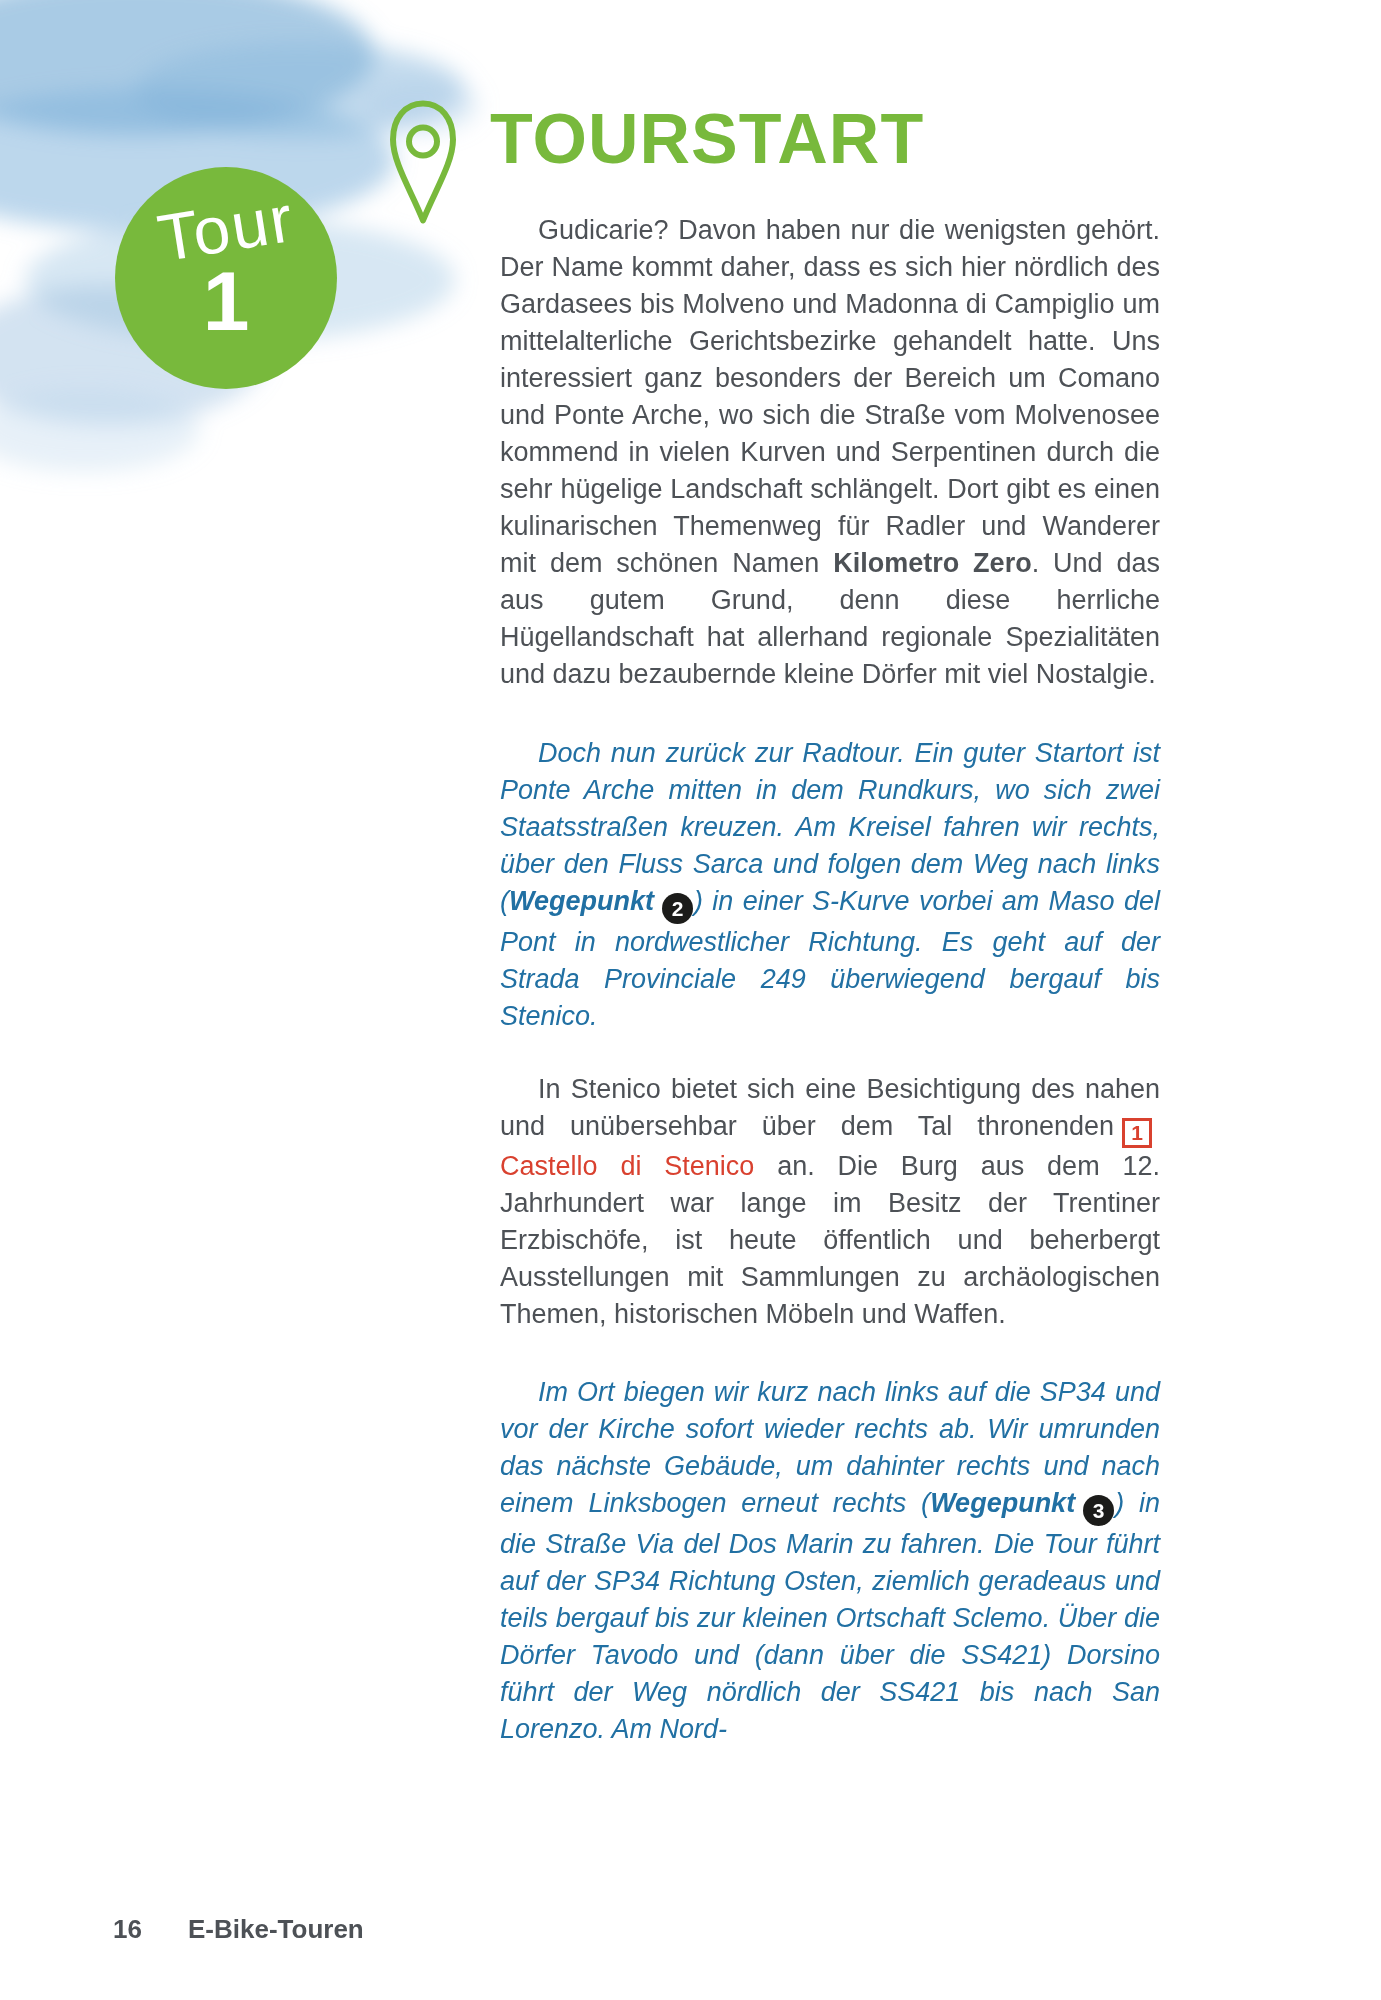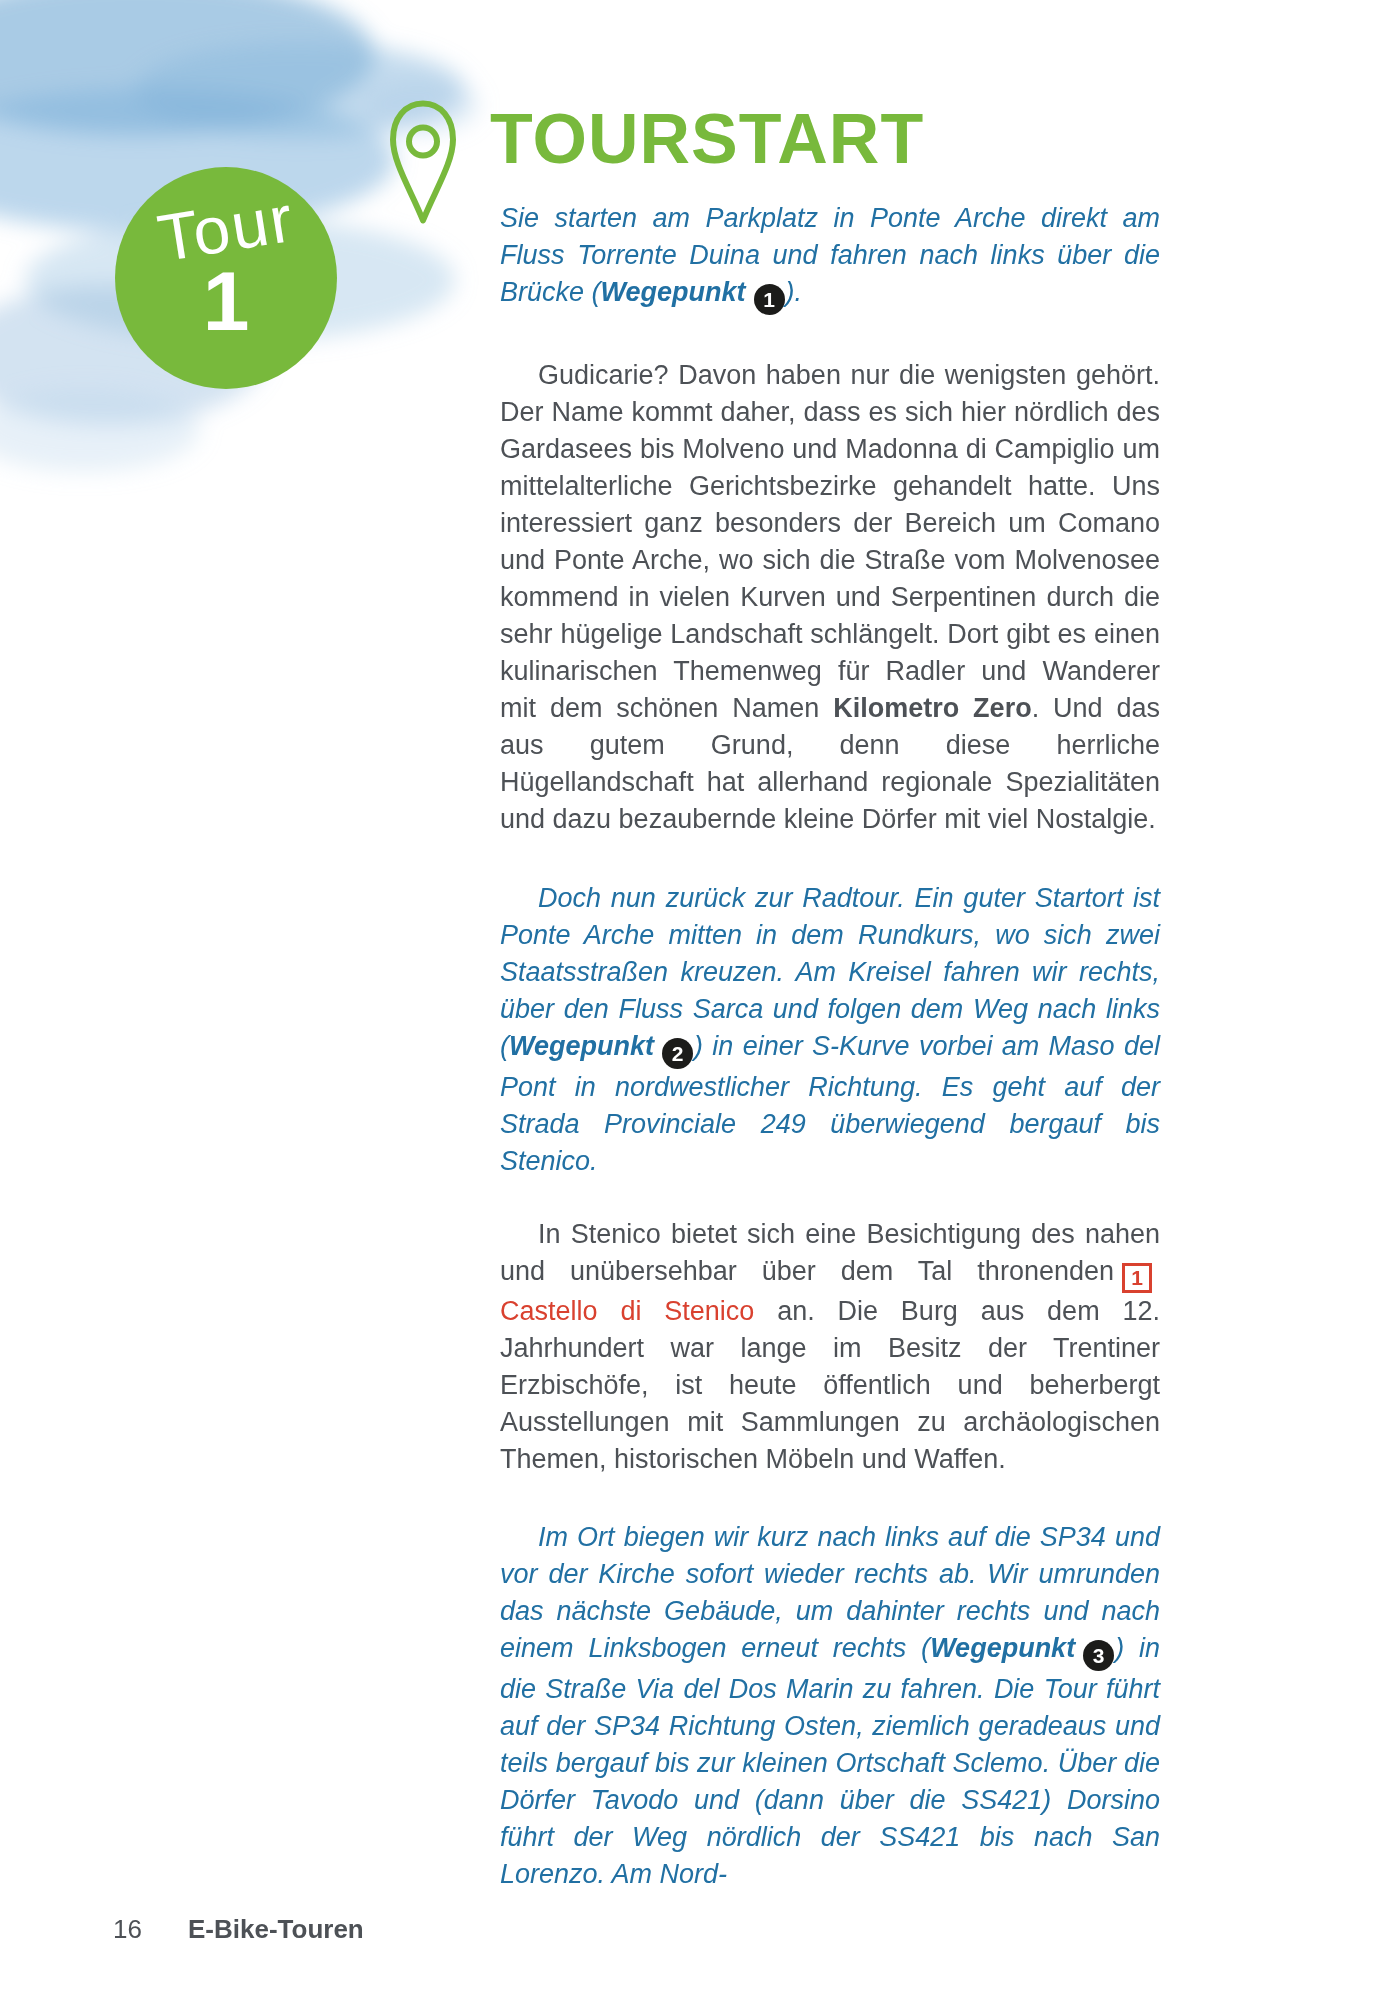--- a/index.html
+++ b/index.html
@@ -123,7 +123,6 @@
   <div class="content">
     <h1 class="tourstart">TOURSTART</h1>
     <div id="article-body">
-        <p class="p-lead mt-lead"><span class="">Sie starten am Parkplatz in Ponte Arche direkt am Fluss Torrente Duina und fahren nach links über die Brücke (</span><span class="seg-bold ">Wegepunkt</span><span class="waypoint-badge">1</span><span class="">).</span></p>
         <p class="p-body indent mt-42"><span class="">Gudicarie? Davon haben nur die wenigsten gehört. Der Name kommt daher, dass es sich hier nördlich des Gardasees bis Molveno und Madonna di Campiglio um mittelalterliche Gerichtsbezirke gehandelt hatte. Uns interessiert ganz besonders der Bereich um Comano und Ponte Arche, wo sich die Straße vom Molvenosee kommend in vielen Kurven und Serpentinen durch die sehr hügelige Landschaft schlängelt. Dort gibt es einen kulinarischen Themenweg für Radler und Wanderer mit dem schönen Namen </span><span class="seg-bold ">Kilometro Zero</span><span class="">. Und das aus gutem Grund, denn diese herrliche Hügellandschaft hat allerhand regionale Spezialitäten und dazu bezaubernde kleine Dörfer mit viel Nostalgie.</span></p>
         <p class="p-blue indent mt-42"><span class="">Doch nun zurück zur Radtour. Ein guter Startort ist Ponte Arche mitten in dem Rundkurs, wo sich zwei Staatsstraßen kreuzen. Am Kreisel fahren wir rechts, über den Fluss Sarca und folgen dem Weg nach links (</span><span class="seg-bold ">Wegepunkt</span><span class="waypoint-badge">2</span><span class="">) in einer S-Kurve vorbei am Maso del Pont in nordwestlicher Richtung. Es geht auf der Strada Provinciale 249 überwiegend bergauf bis Stenico.</span></p>
         <p class="p-body indent mt-36"><span class="">In Stenico bietet sich eine Besichtigung des nahen und unübersehbar über dem Tal thronenden</span><span class="sight-badge">1</span><span class="seg-red">Castello di Stenico</span><span class=""> an. Die Burg aus dem 12. Jahrhundert war lange im Besitz der Trentiner Erzbischöfe, ist heute öffentlich und beherbergt Ausstellungen mit Sammlungen zu archäologischen Themen, historischen Möbeln und Waffen.</span></p>

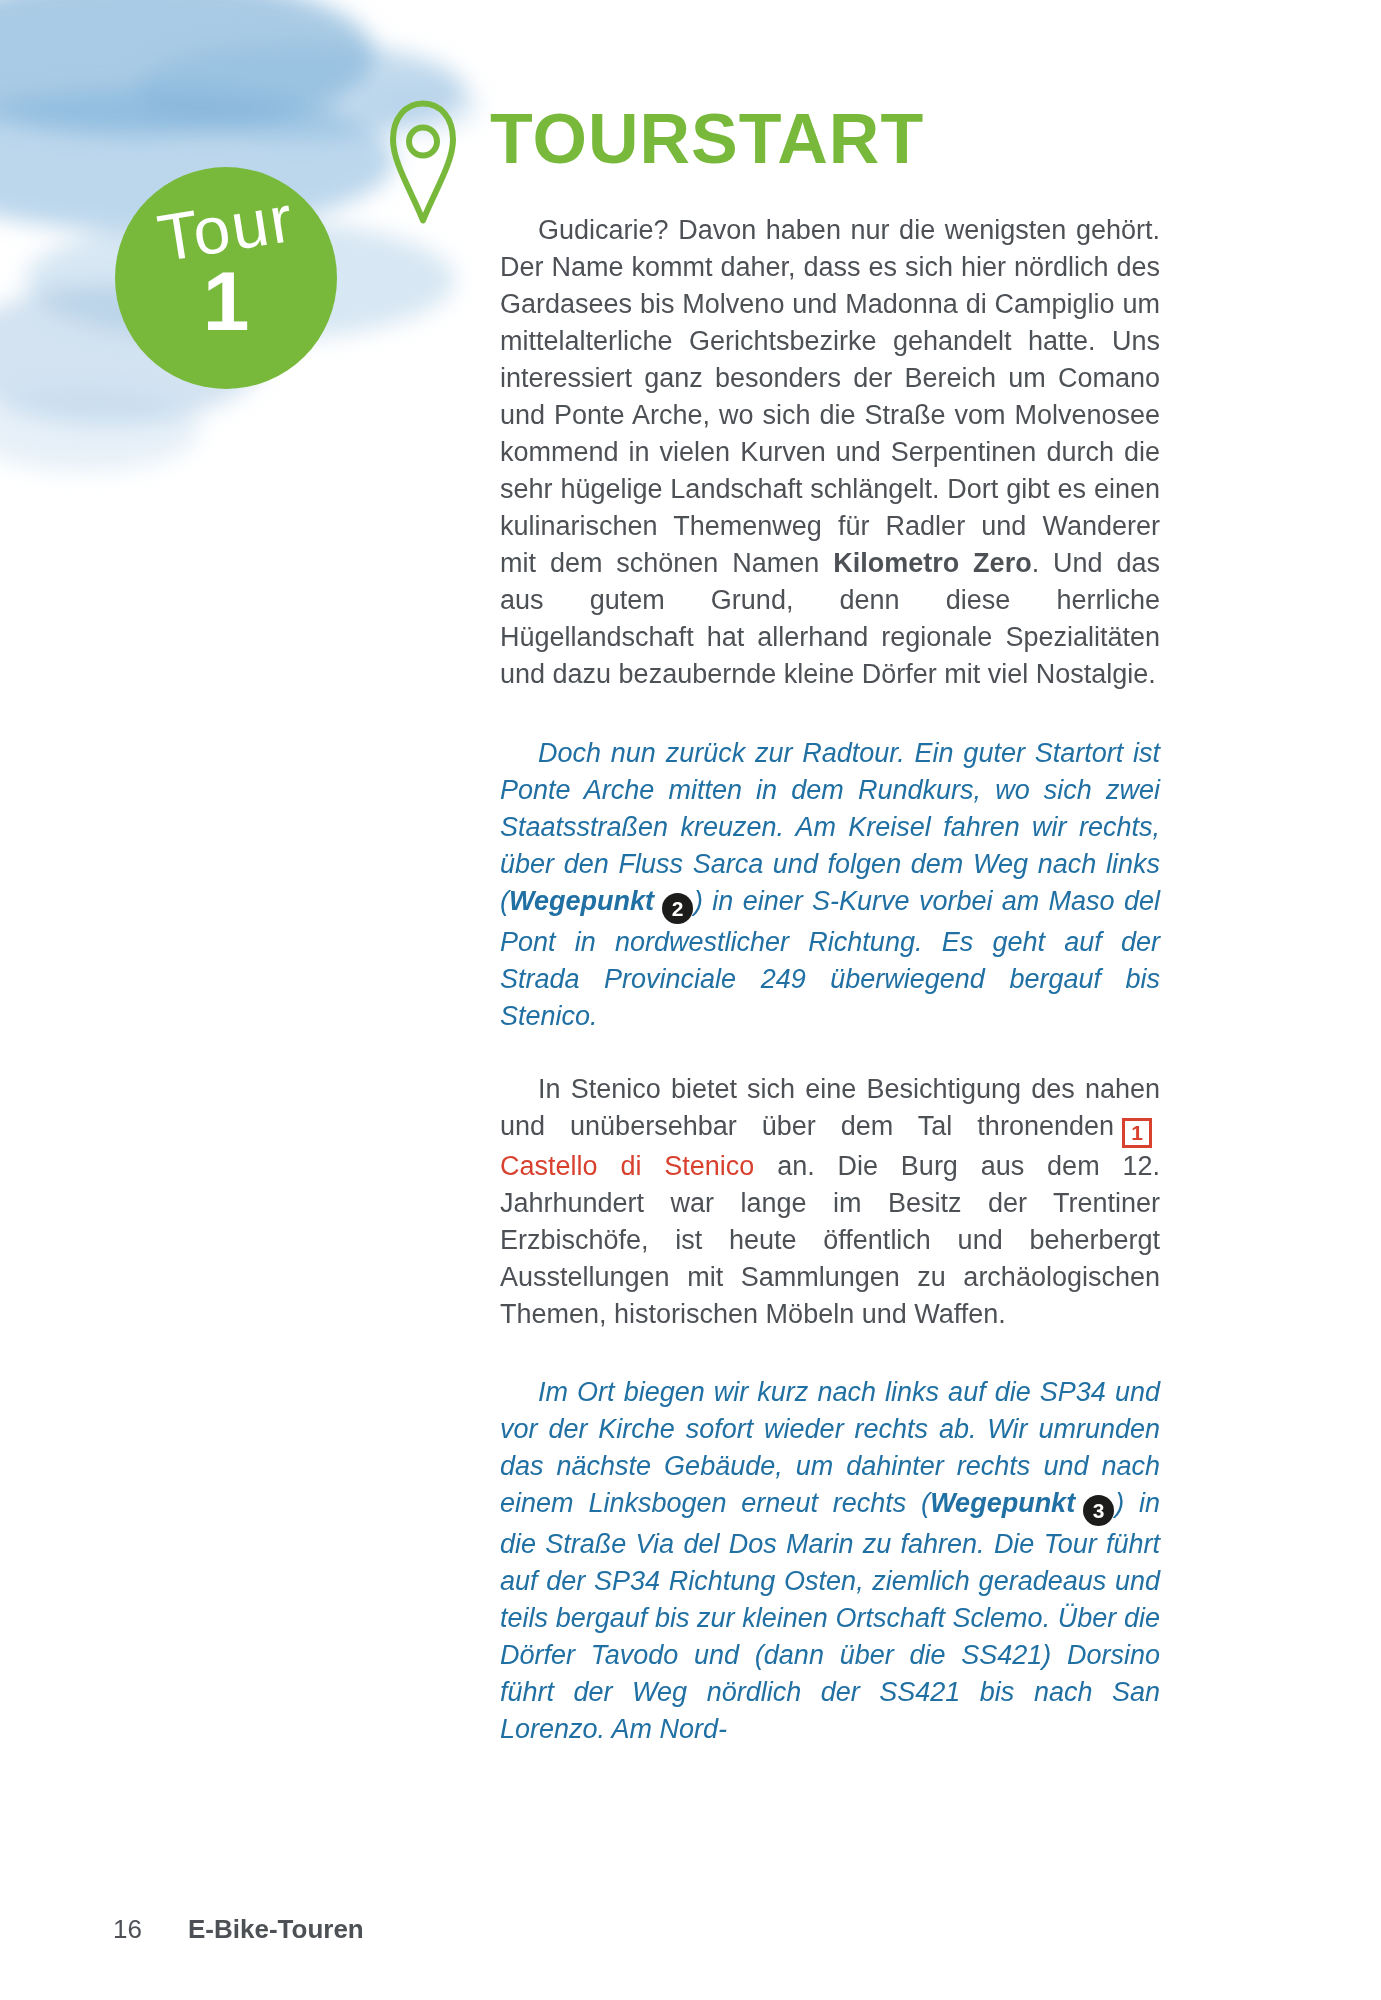--- a/index.html
+++ b/index.html
@@ -85,7 +85,7 @@
     font-size:26px;line-height:30px;
     color:var(--ink,#4d5156);
   }
-  .footer .pagenum{display:inline-block;width:75px;font-weight:400;}
+  .footer .pagenum{display:inline-block;width:75px;font-weight:700;}
   .footer .section{font-weight:700;}
 </style>
 </head>

